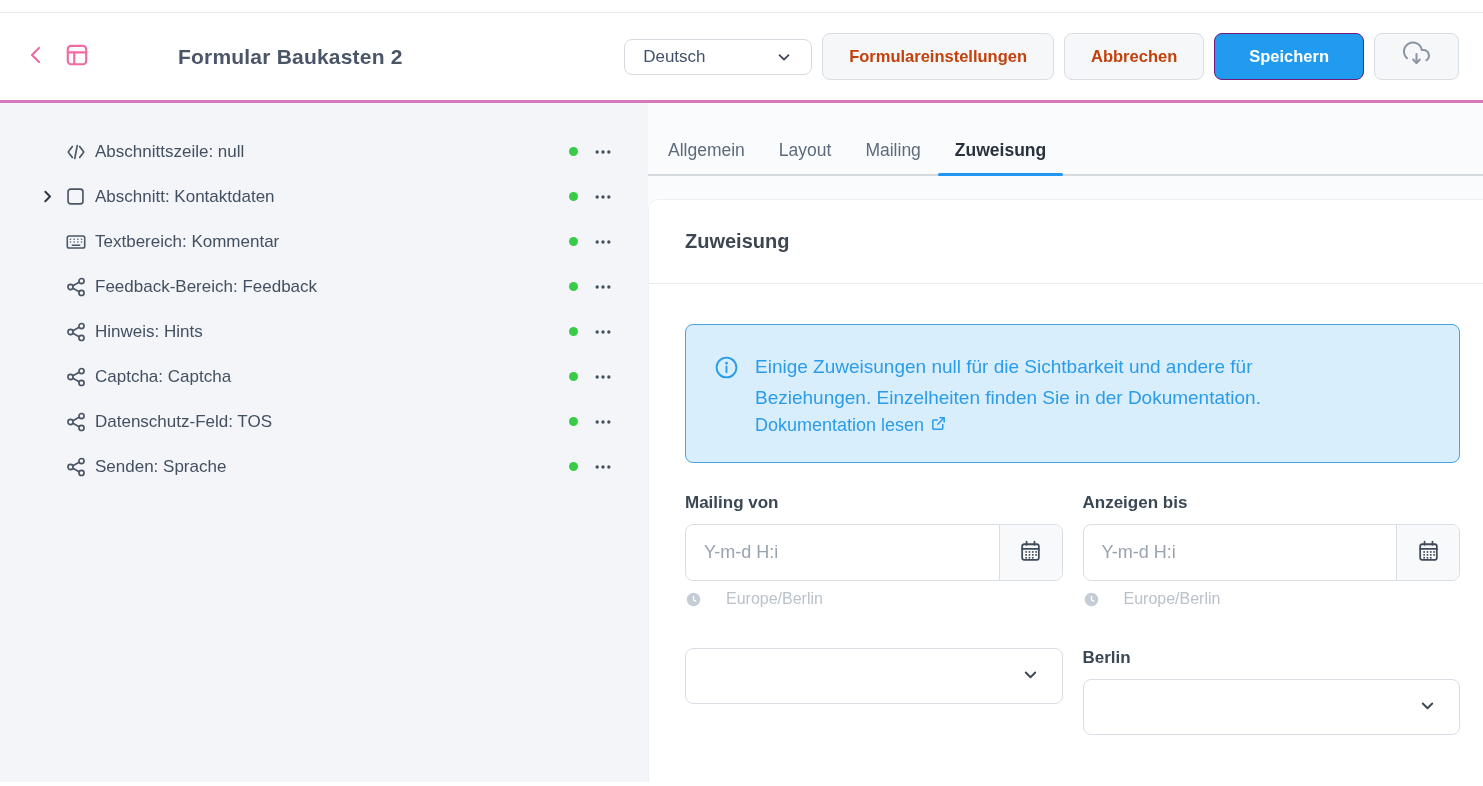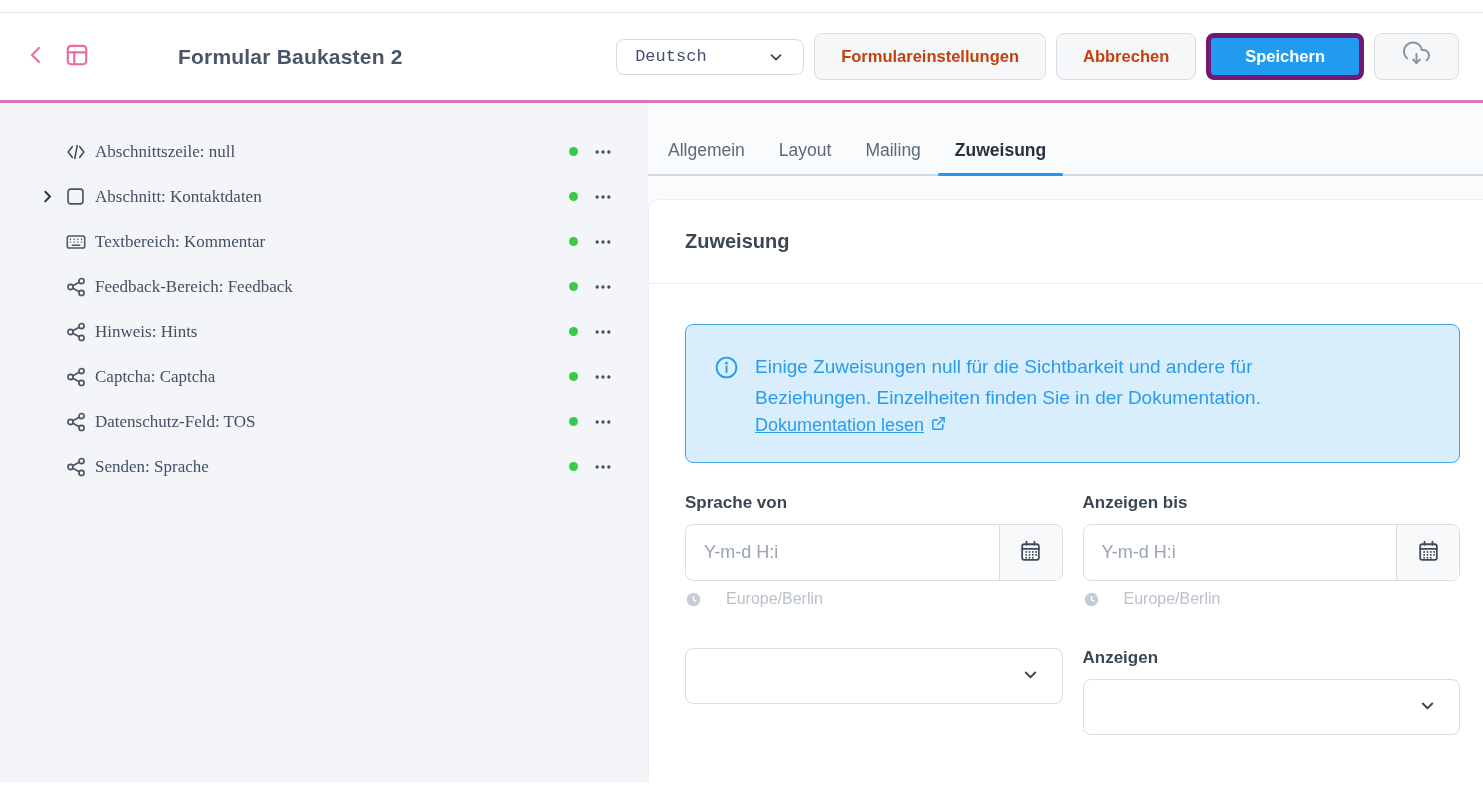--- a/index.html
+++ b/index.html
@@ -16,7 +16,7 @@
   .hdr-title { font-size:21px; font-weight:bold; color:#4a5568; margin-left:88px; letter-spacing:.2px; }
   .hdr-right { margin-left:auto; display:flex; align-items:center; gap:10px; }
   .lang-select { width:188px; height:36px; background:#fff; border:1px solid #d6dbe2; border-radius:8px;
-                 display:flex; align-items:center; padding:0 18px; font-size:17px; color:#42526e; cursor:pointer;font-family:Liberation Mono, monospace; }
+                 display:flex; align-items:center; padding:0 18px; font-size:17px; color:#42526e; cursor:pointer; }
   .lang-select .chev { margin-left:auto; color:#3c4856; display:flex; }
   .btn { height:47px; border-radius:8px; font-size:16.5px; font-weight:bold; cursor:pointer;
          font-family:inherit; padding:0 26px; }

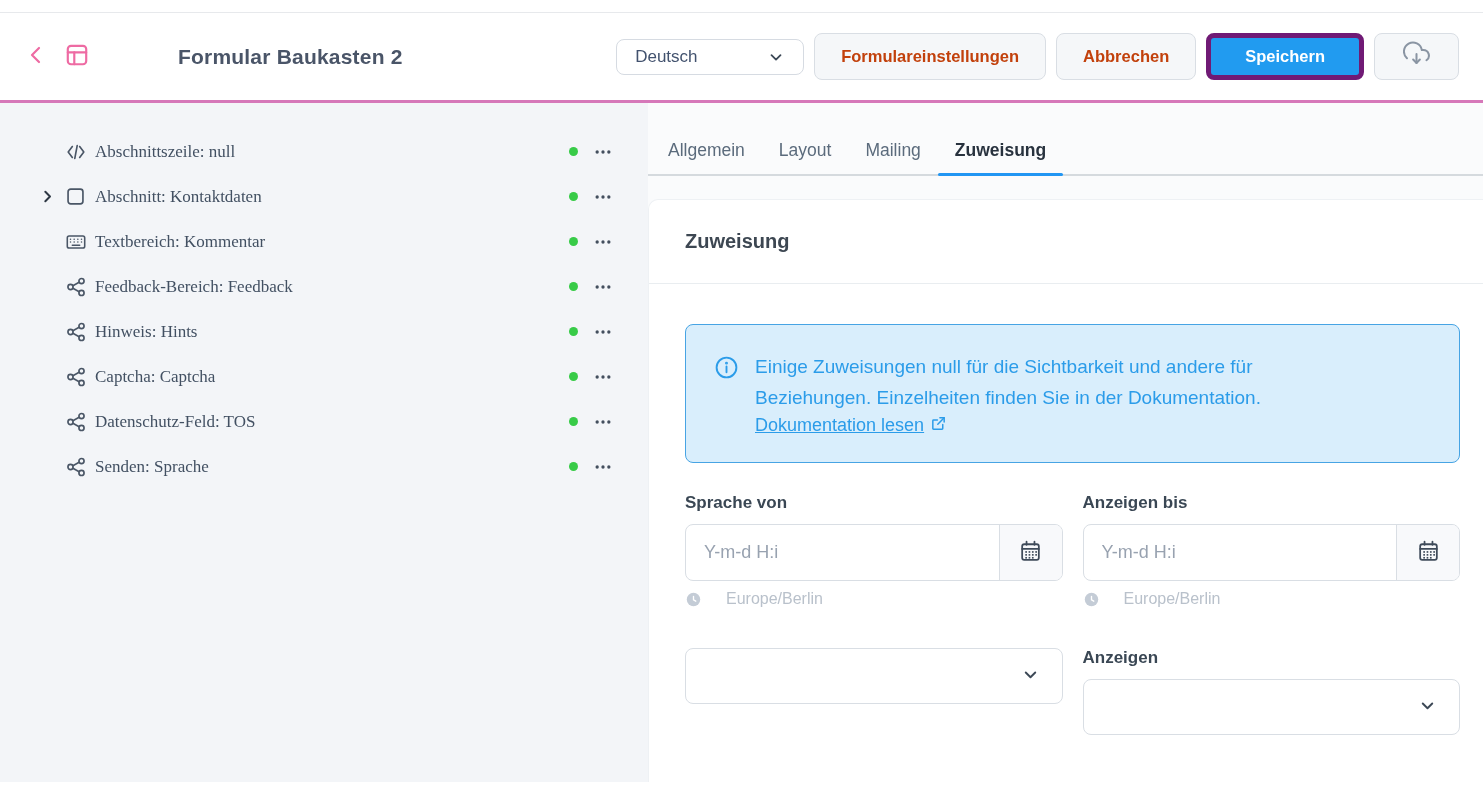--- a/index.html
+++ b/index.html
@@ -21,7 +21,7 @@
   .btn { height:47px; border-radius:8px; font-size:16.5px; font-weight:bold; cursor:pointer;
          font-family:inherit; padding:0 26px; }
   .btn-gray { background:#f5f7f9; border:1px solid #d9dee4; color:#c2410c; }
-  .btn-blue { background:#219bf0; border:5px solid #701a75; color:#fff; padding:0 34px; }
+  .btn-blue { background:#219bf0; border:1px solid #701a75; color:#fff; padding:0 34px; }
   .btn-icon { width:85px; display:flex; align-items:center; justify-content:center; color:#8a95a3; padding:0; }
 
   

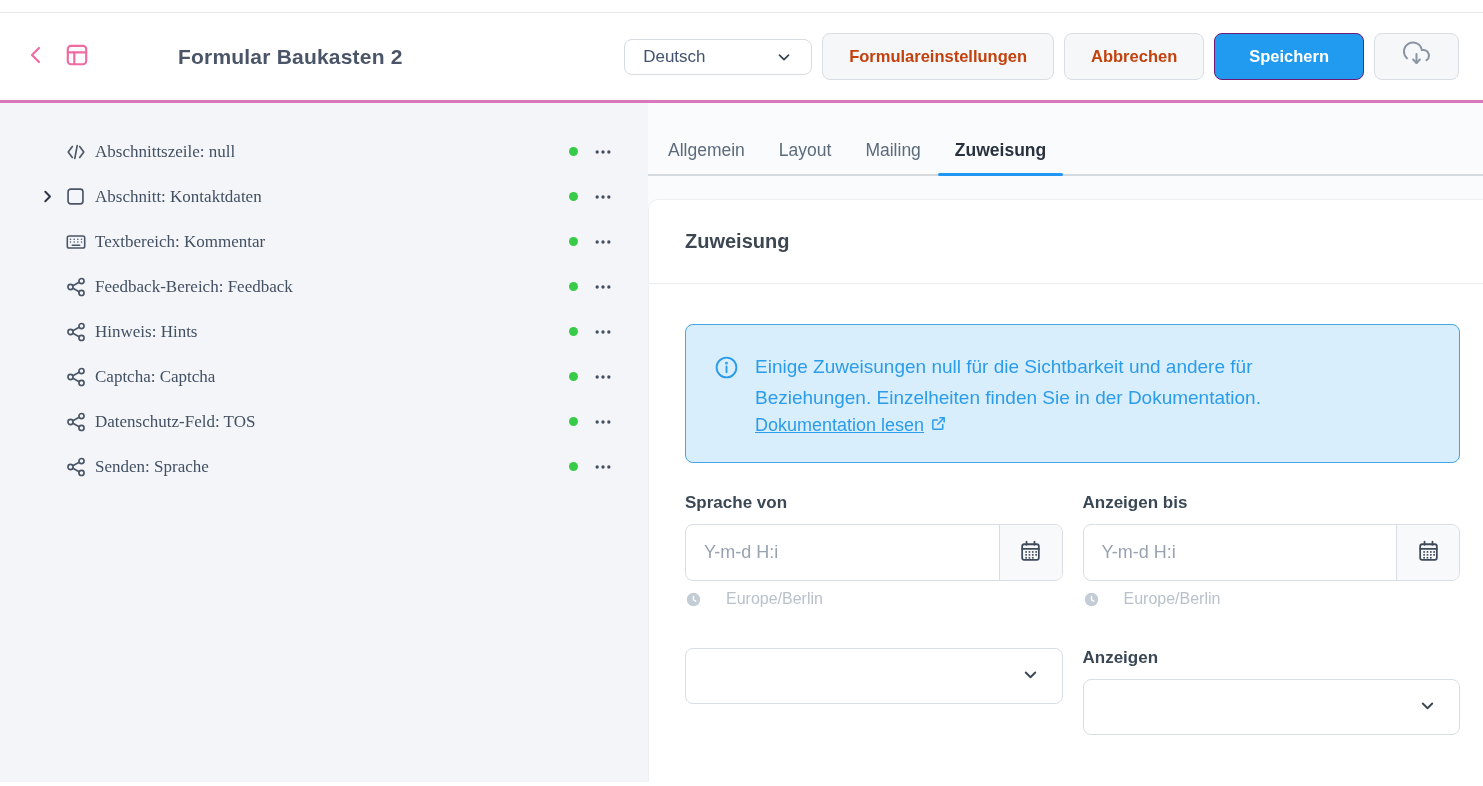--- a/index.html
+++ b/index.html
@@ -26,7 +26,7 @@
 
   
   .content { display:flex; height:679px; }
-  .sidebar { width:648px; background:#f3f5f8; padding-top:26px; flex-shrink:0;font-family:Liberation Serif, serif; }
+  .sidebar { width:648px; background:#f3f5f8; padding-top:26px; flex-shrink:0; }
   .side-row { height:45px; display:flex; align-items:center; padding:0 35px 0 40px; cursor:pointer; }
   .caret-slot { width:25px; display:flex; align-items:center; color:#2e3844; }
   .row-icon { width:22px; height:22px; color:#4a5666; display:flex; align-items:center; margin-right:8px; }

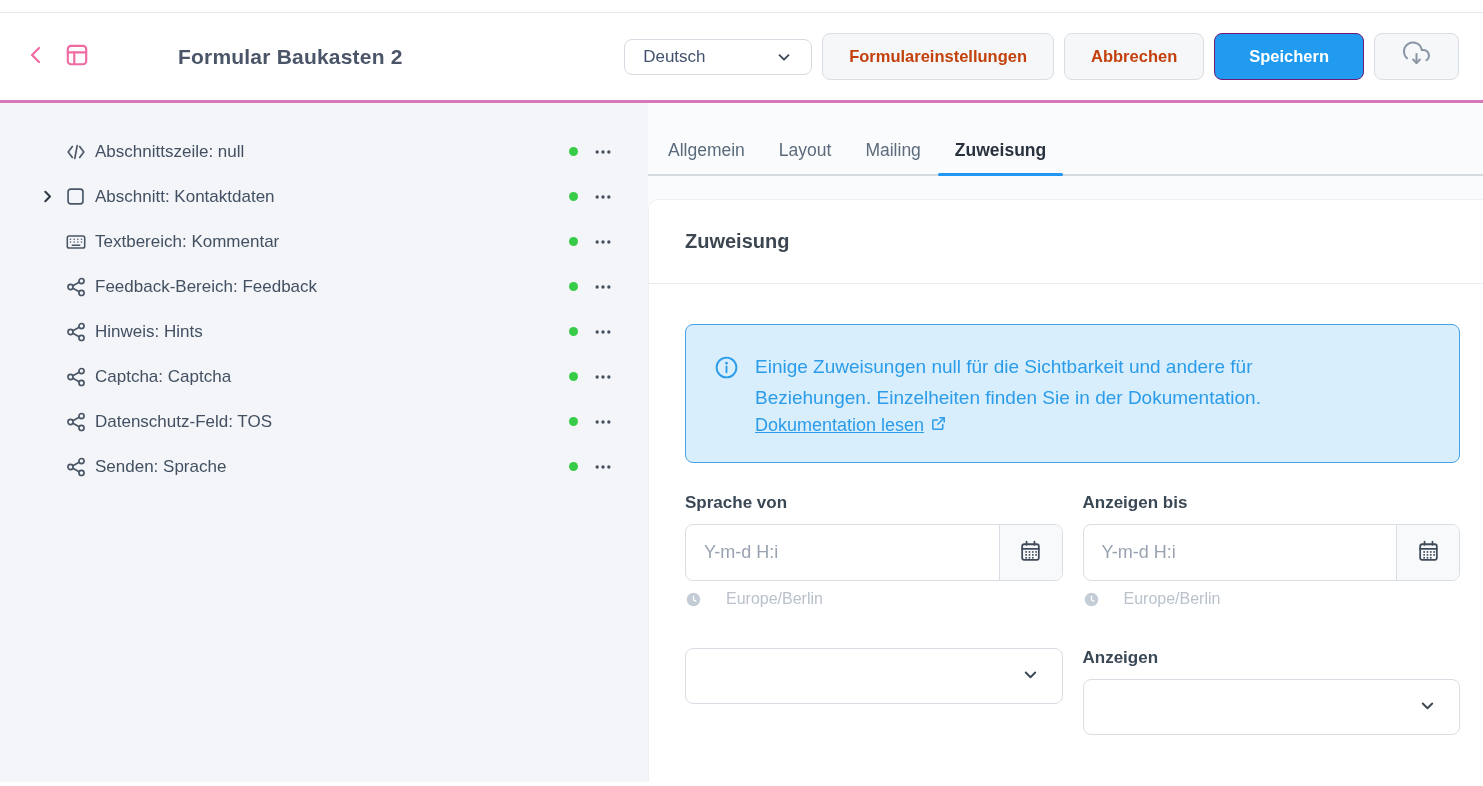--- a/index.html
+++ b/index.html
@@ -57,7 +57,7 @@
   .callout .info-ic { color:#2b9ce9; flex-shrink:0; margin-top:4px; }
   .callout-text { font-size:19px; line-height:31px; color:#2b9ce9; max-width:600px; }
   .callout-link-row { margin-top:2px; display:flex; align-items:center; gap:6px; }
-  .callout-link { font-size:18px; color:#2b9ce9; text-decoration:underline; cursor:pointer; }
+  .callout-link { font-size:18px; color:#2b9ce9; cursor:pointer; }
 
   
   .grid { display:grid; grid-template-columns:1fr 1fr; column-gap:20px; margin-top:30px; }

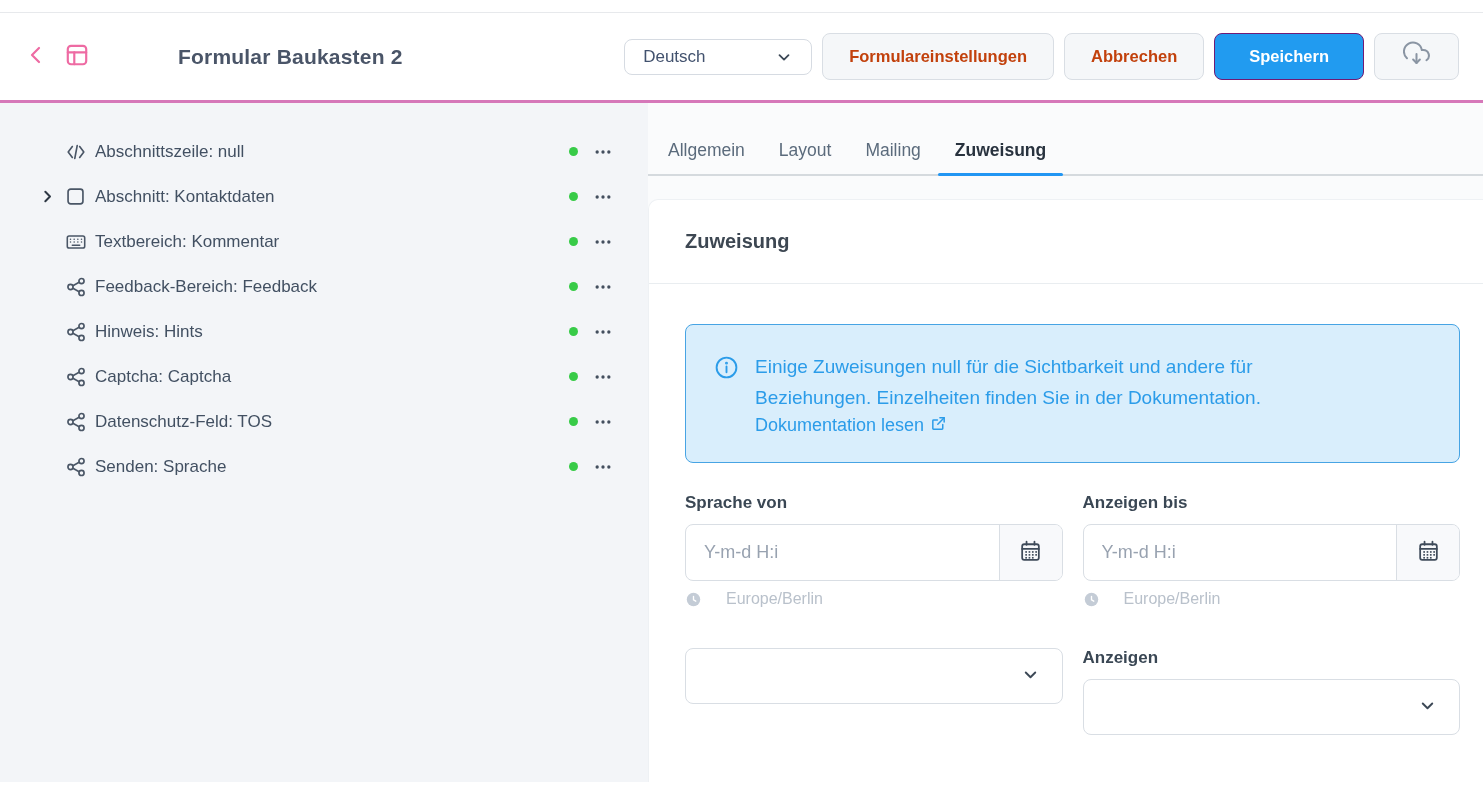--- a/index.html
+++ b/index.html
@@ -347,7 +347,7 @@
 
         <div class="grid">
           <div>
-            <div class="field-label">Sprache von</div>
+            <div class="field-label">Mailing von</div>
             <div class="date-group">
               <input class="date-input" type="text" placeholder="Y-m-d H:i" style="">
               <div class="date-addon">

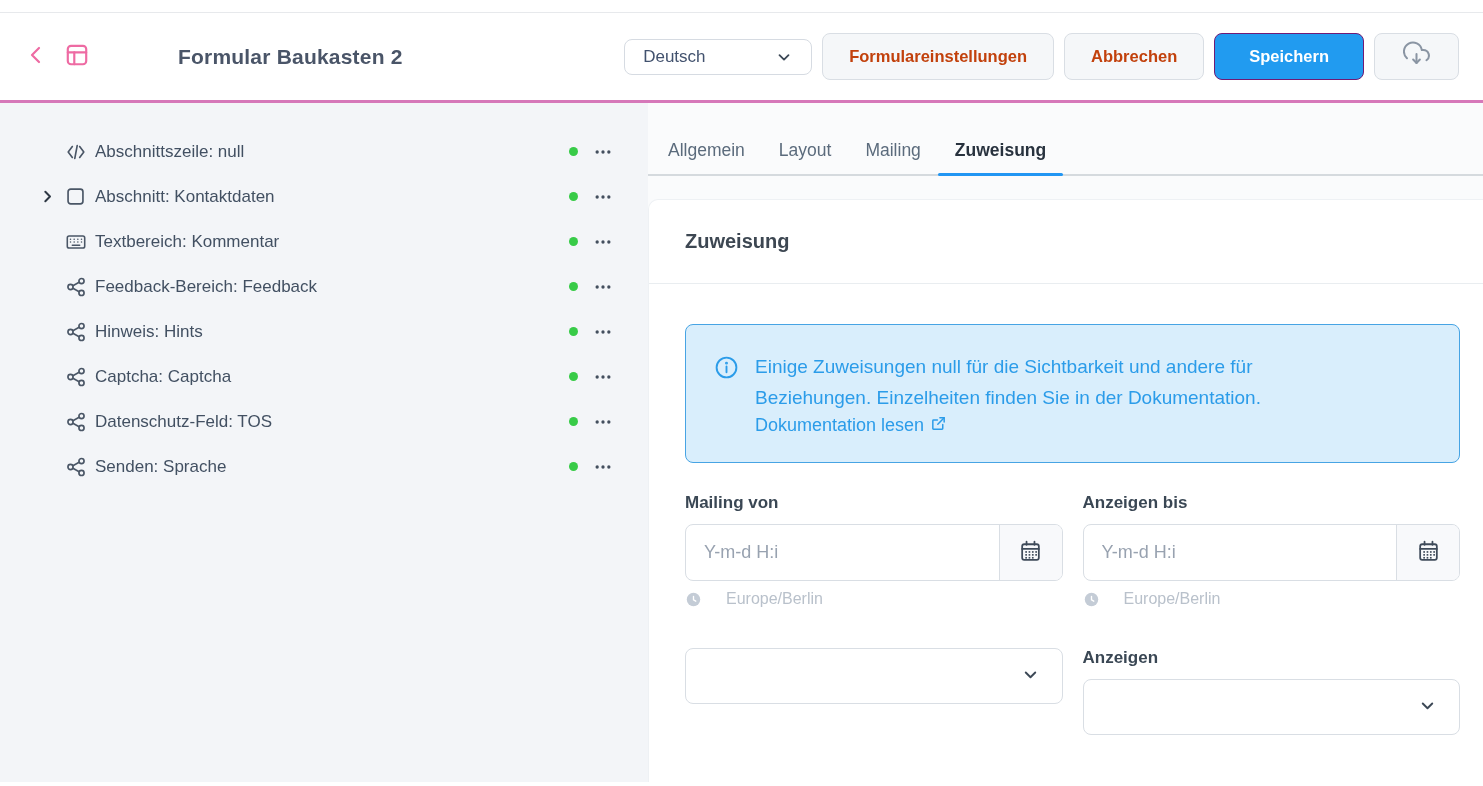--- a/index.html
+++ b/index.html
@@ -437,7 +437,7 @@
             </div>
           </div>
           <div>
-            <div class="field-label">Anzeigen</div>
+            <div class="field-label">Berlin</div>
             <div class="select-box">
               <span></span>
               <span>

